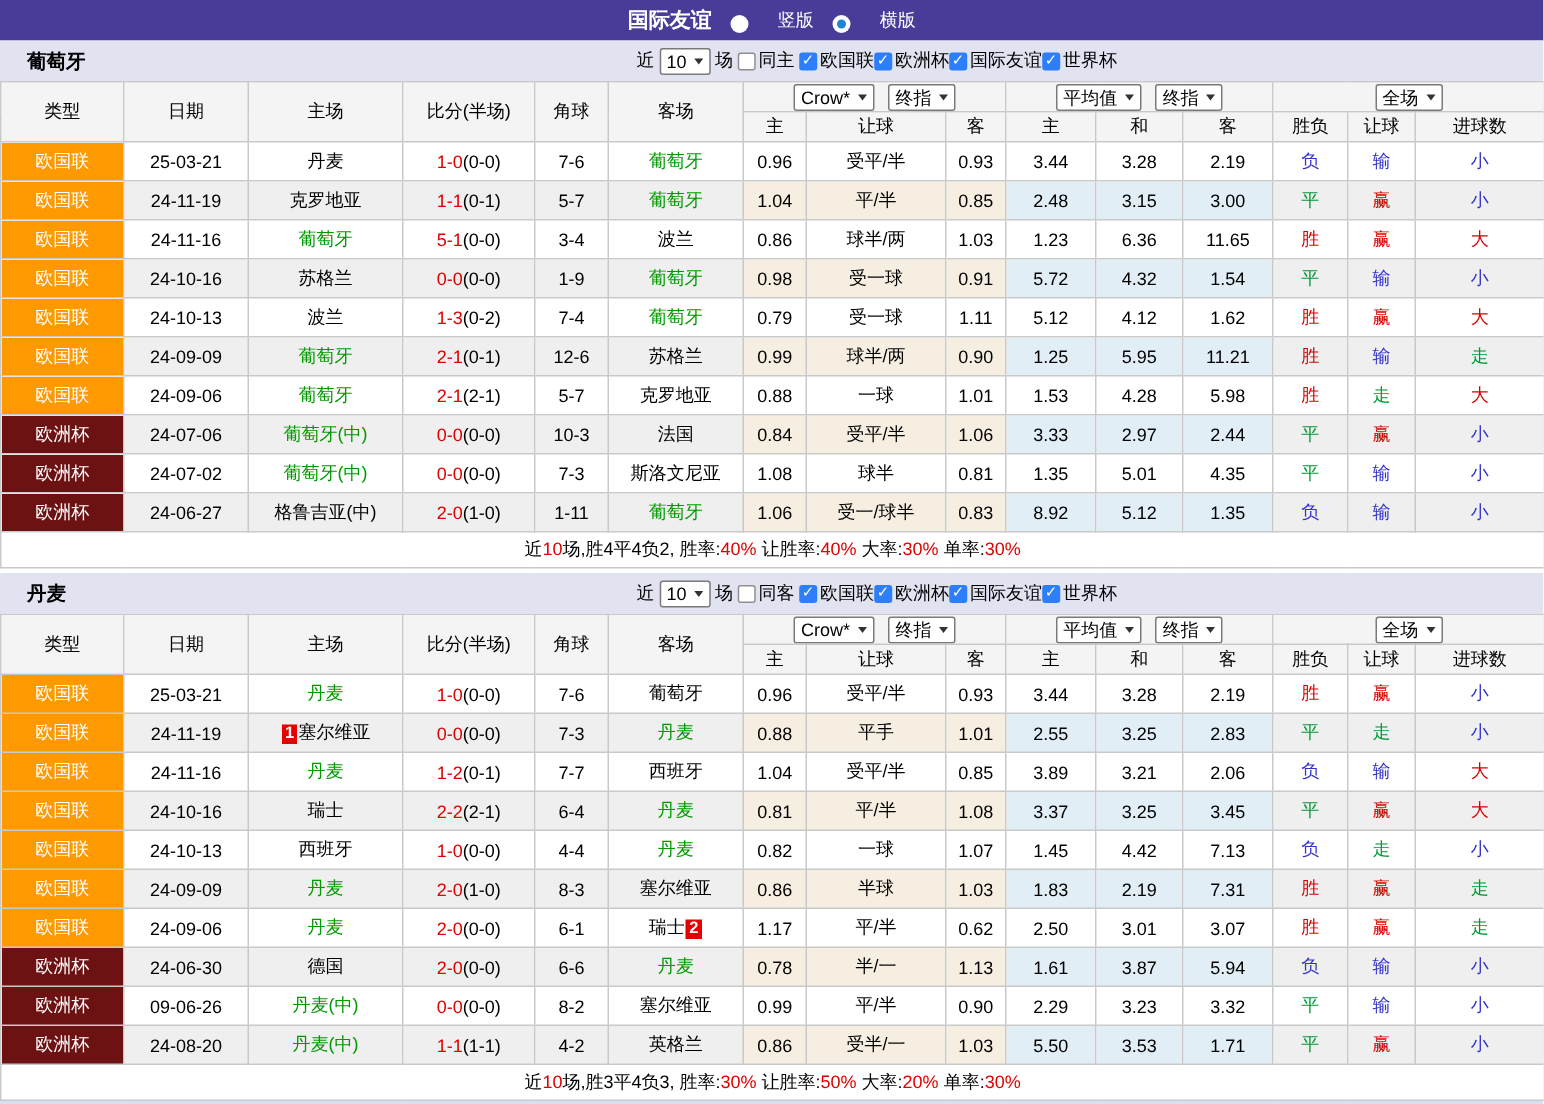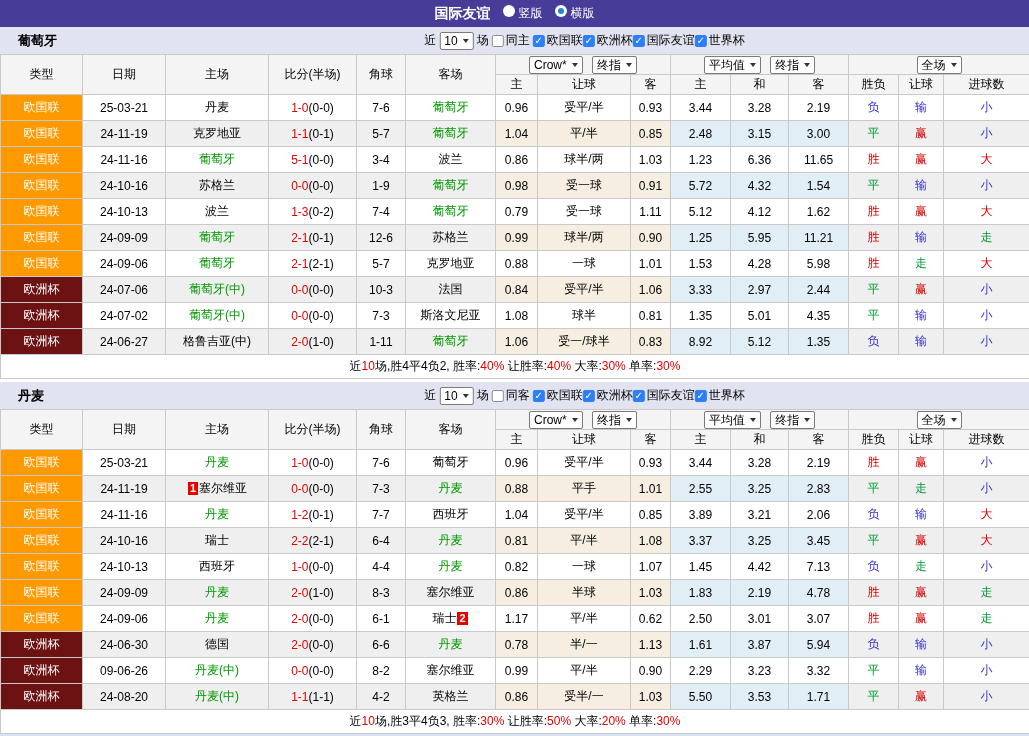--- a/index.html
+++ b/index.html
@@ -6,7 +6,7 @@
   body{width:1029px;background:#fff;font-family:"Liberation Sans","DejaVu Sans",sans-serif;color:#000}
   .topbar{height:27px;background:#473D99;display:flex;align-items:center;justify-content:center;gap:12px;color:#fff}
   .topbar .title{font-weight:bold;font-size:14px}
-  .radio{display:inline-flex;align-items:flex-start;gap:4px;font-size:12px;cursor:pointer;color:#fff}
+  .radio{display:inline-flex;align-items:flex-end;gap:20px;font-size:12px;cursor:pointer;color:#fff}
   .rdot{width:12px;height:12px;border-radius:50%;background:#fff;display:inline-flex;align-items:center;justify-content:center}
   .rdot .dot{width:6px;height:6px;border-radius:50%;background:#1F86D6;display:none}
   .rdot.on .dot{display:block}

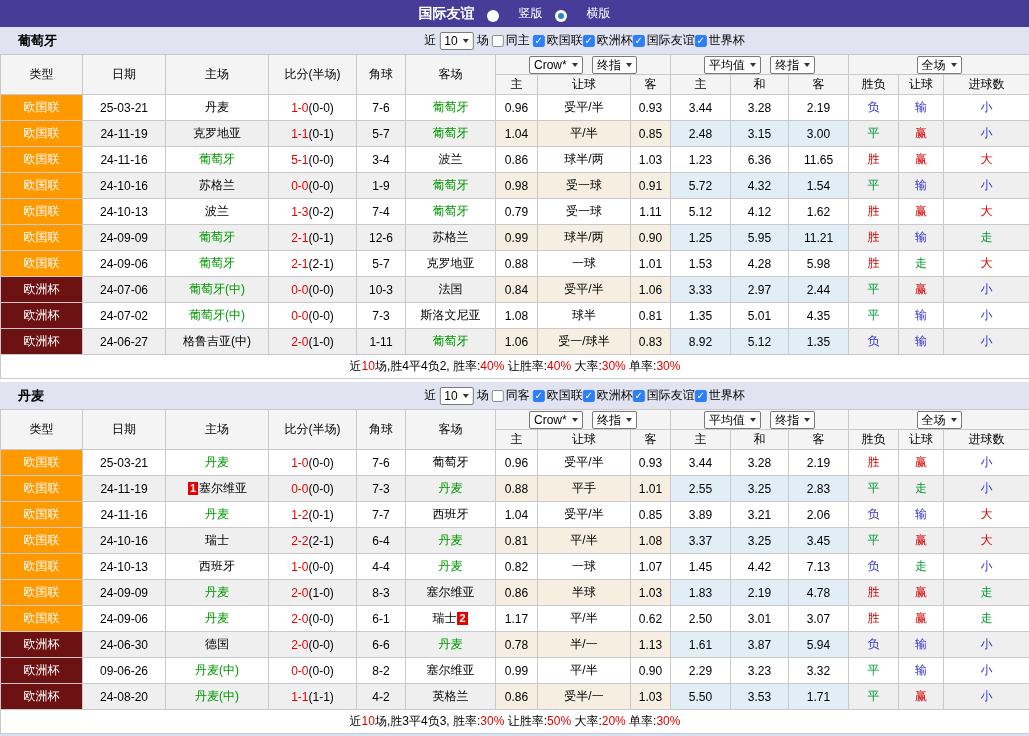--- a/index.html
+++ b/index.html
@@ -535,7 +535,7 @@
             <td class="hcol">1.03</td>
             <td class="acol">1.83</td>
             <td class="acol">2.19</td>
-            <td class="acol">4.78</td>
+            <td class="acol">7.31</td>
             <td class="rescol" style="color: rgb(214, 0, 0);">胜</td>
             <td class="rescol" style="color: rgb(214, 0, 0);">赢</td>
             <td class="rescol" style="color: rgb(0, 153, 51);">走</td>

